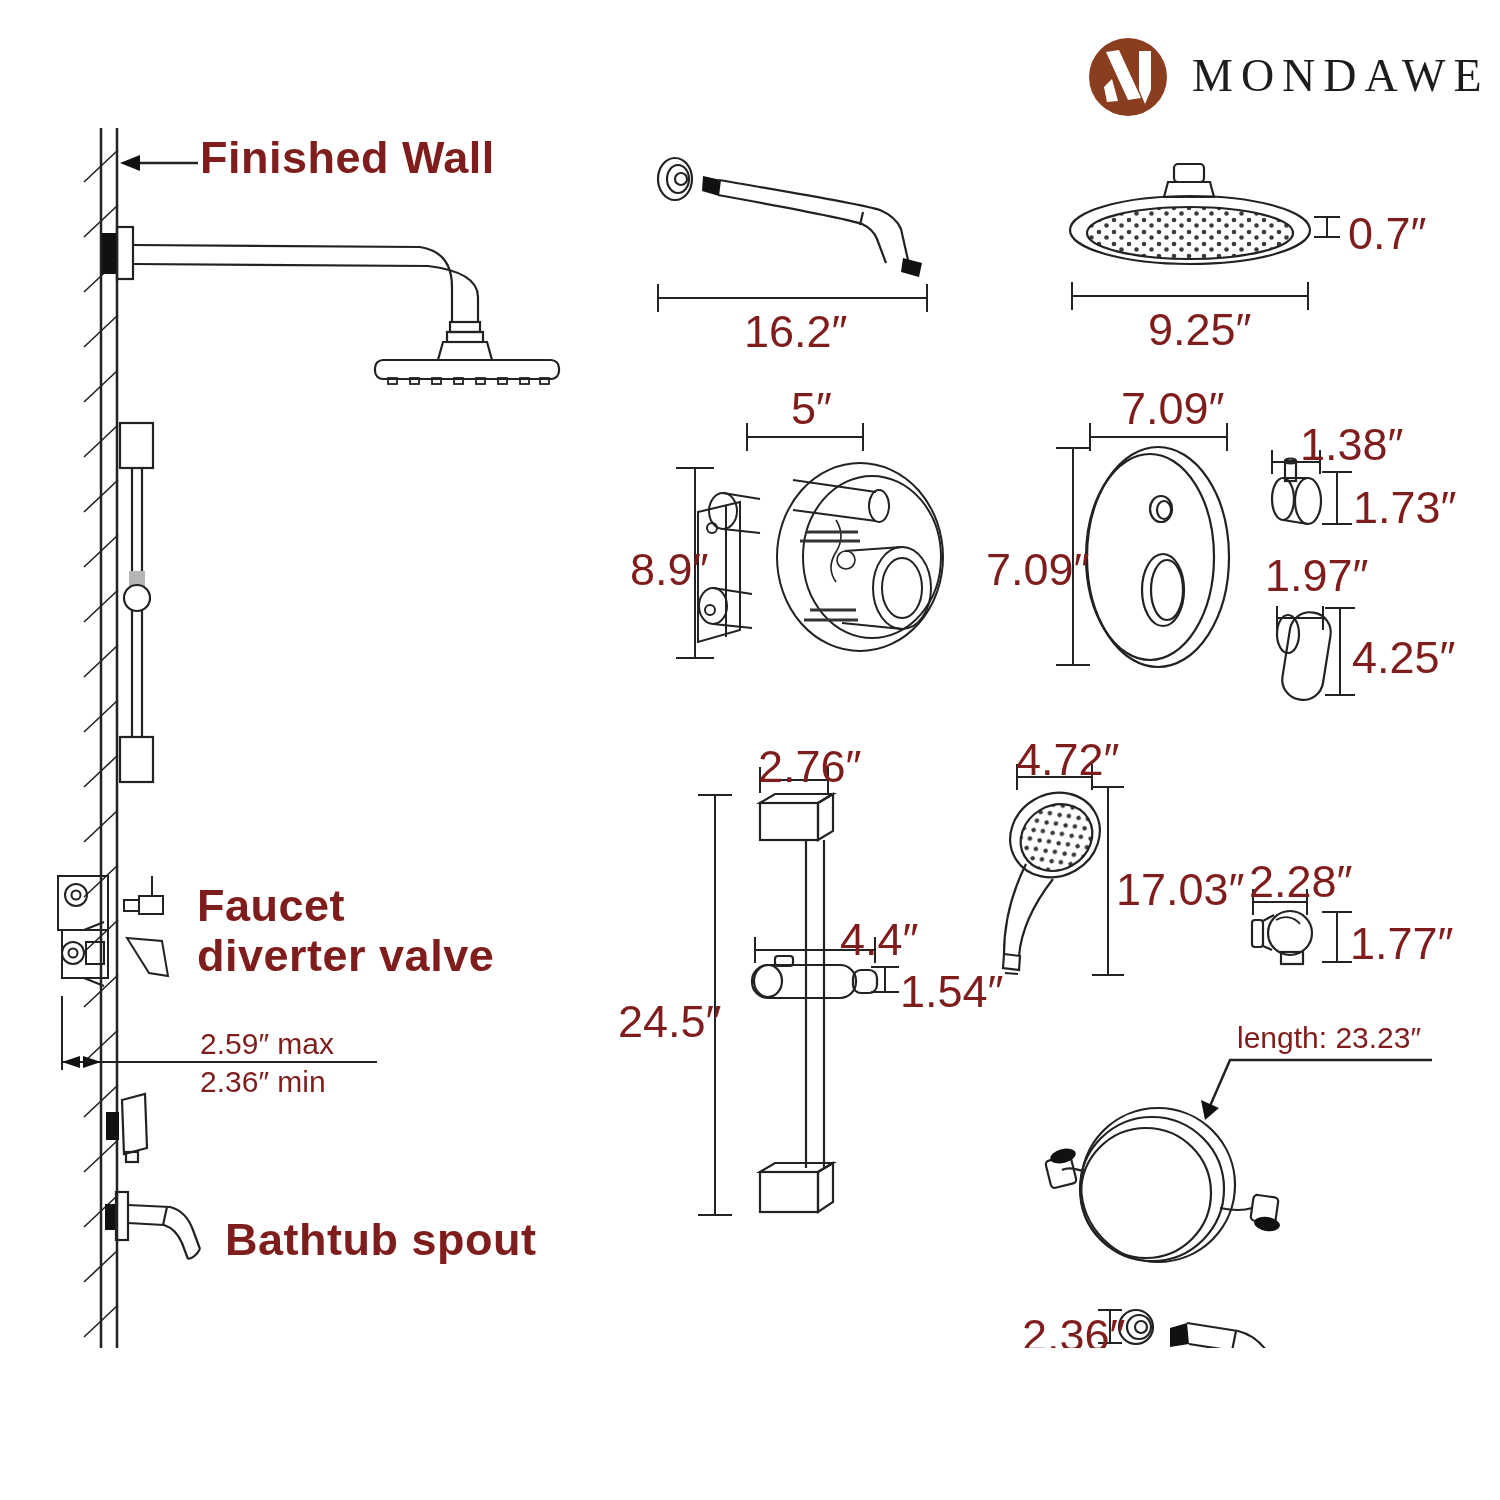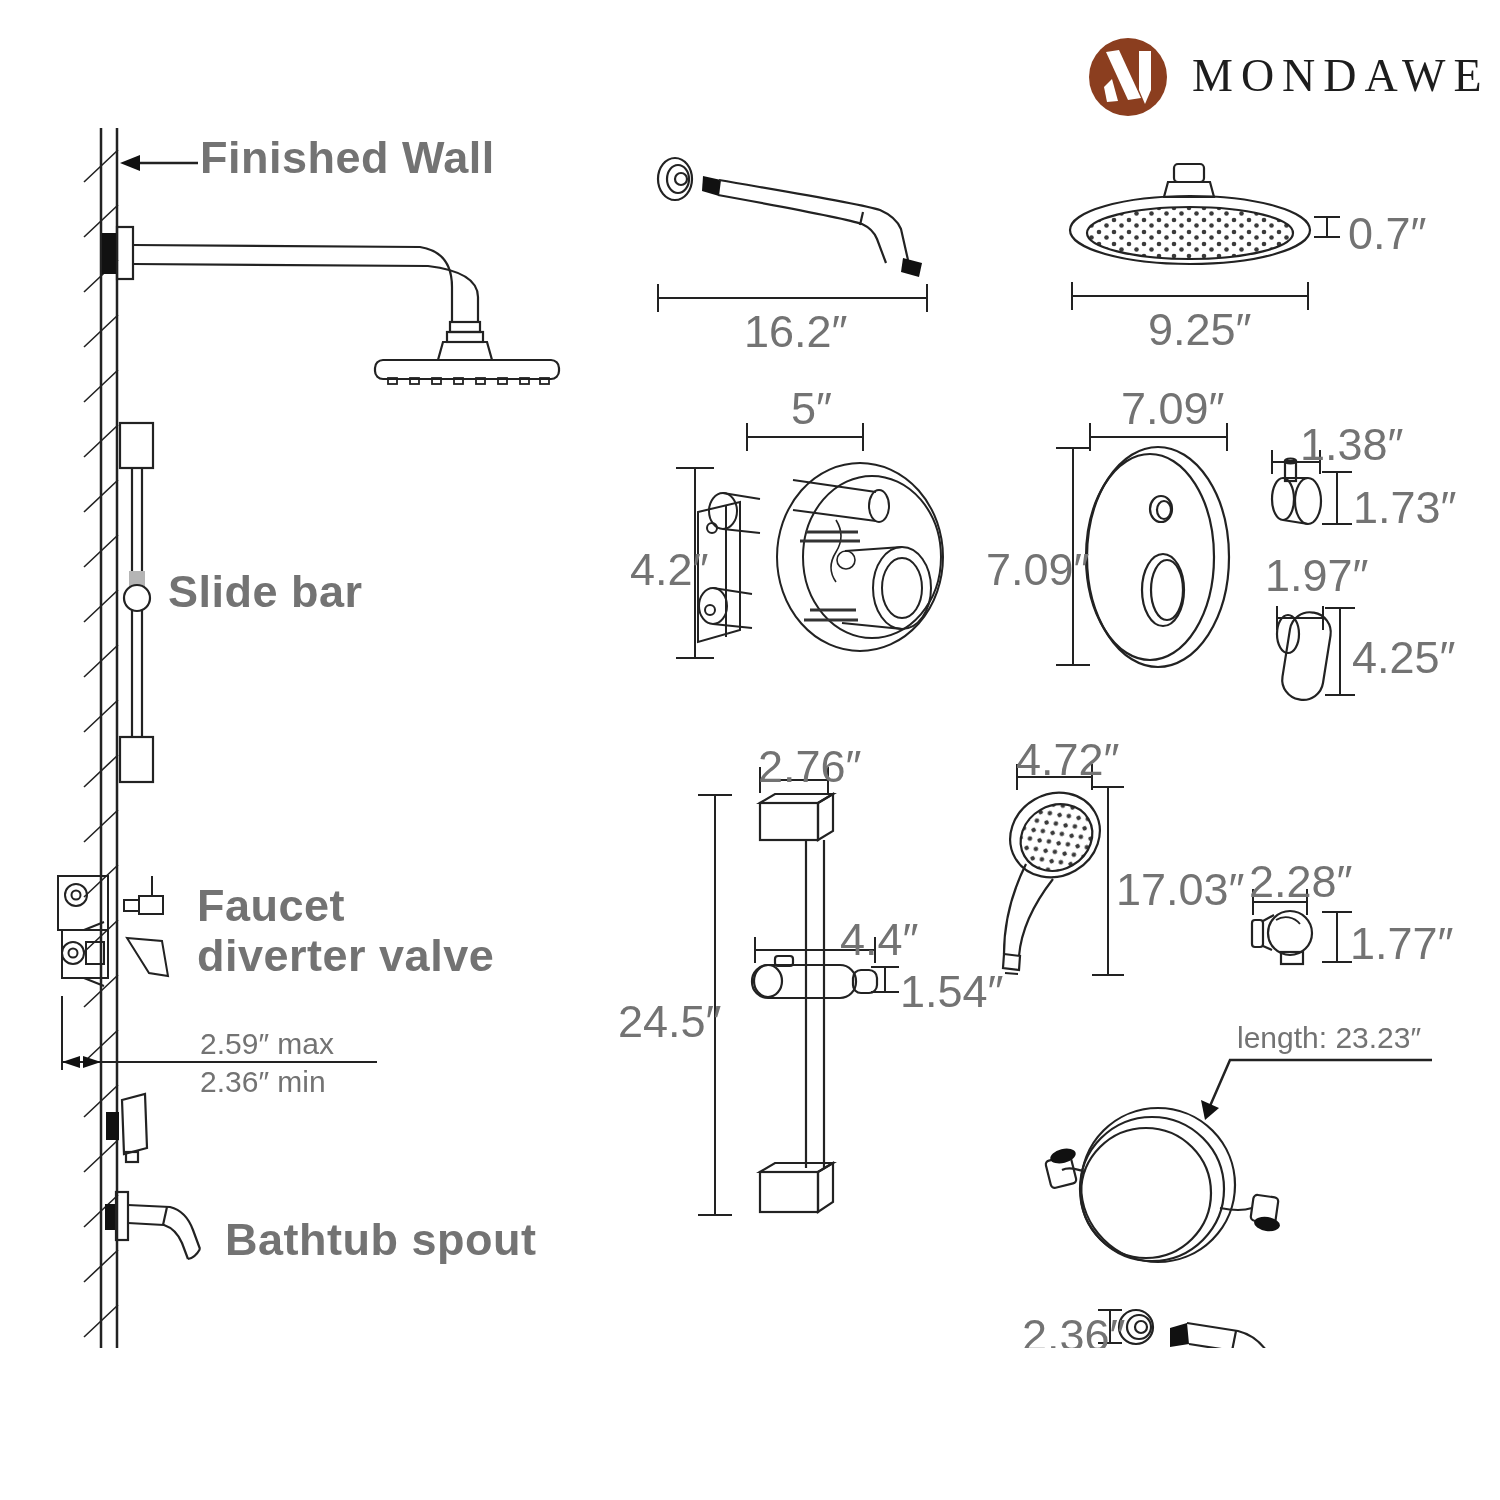--- a/index.html
+++ b/index.html
@@ -6,7 +6,7 @@
   .canvas{position:relative;width:1500px;height:1348px;background:#ffffff;
           font-family:"Liberation Sans", sans-serif;overflow:hidden;}
   .canvas svg{position:absolute;left:0;top:0;}
-  .lbl{position:absolute;color:#737373;white-space:nowrap;line-height:1.05;}
+  .lbl{position:absolute;color:#7f1d1d;white-space:nowrap;line-height:1.05;}
   .big{font-size:45px;font-weight:700;letter-spacing:.5px;}
   .dim{font-size:45px;font-weight:400;}
   .sdim{font-size:30px;font-weight:400;}

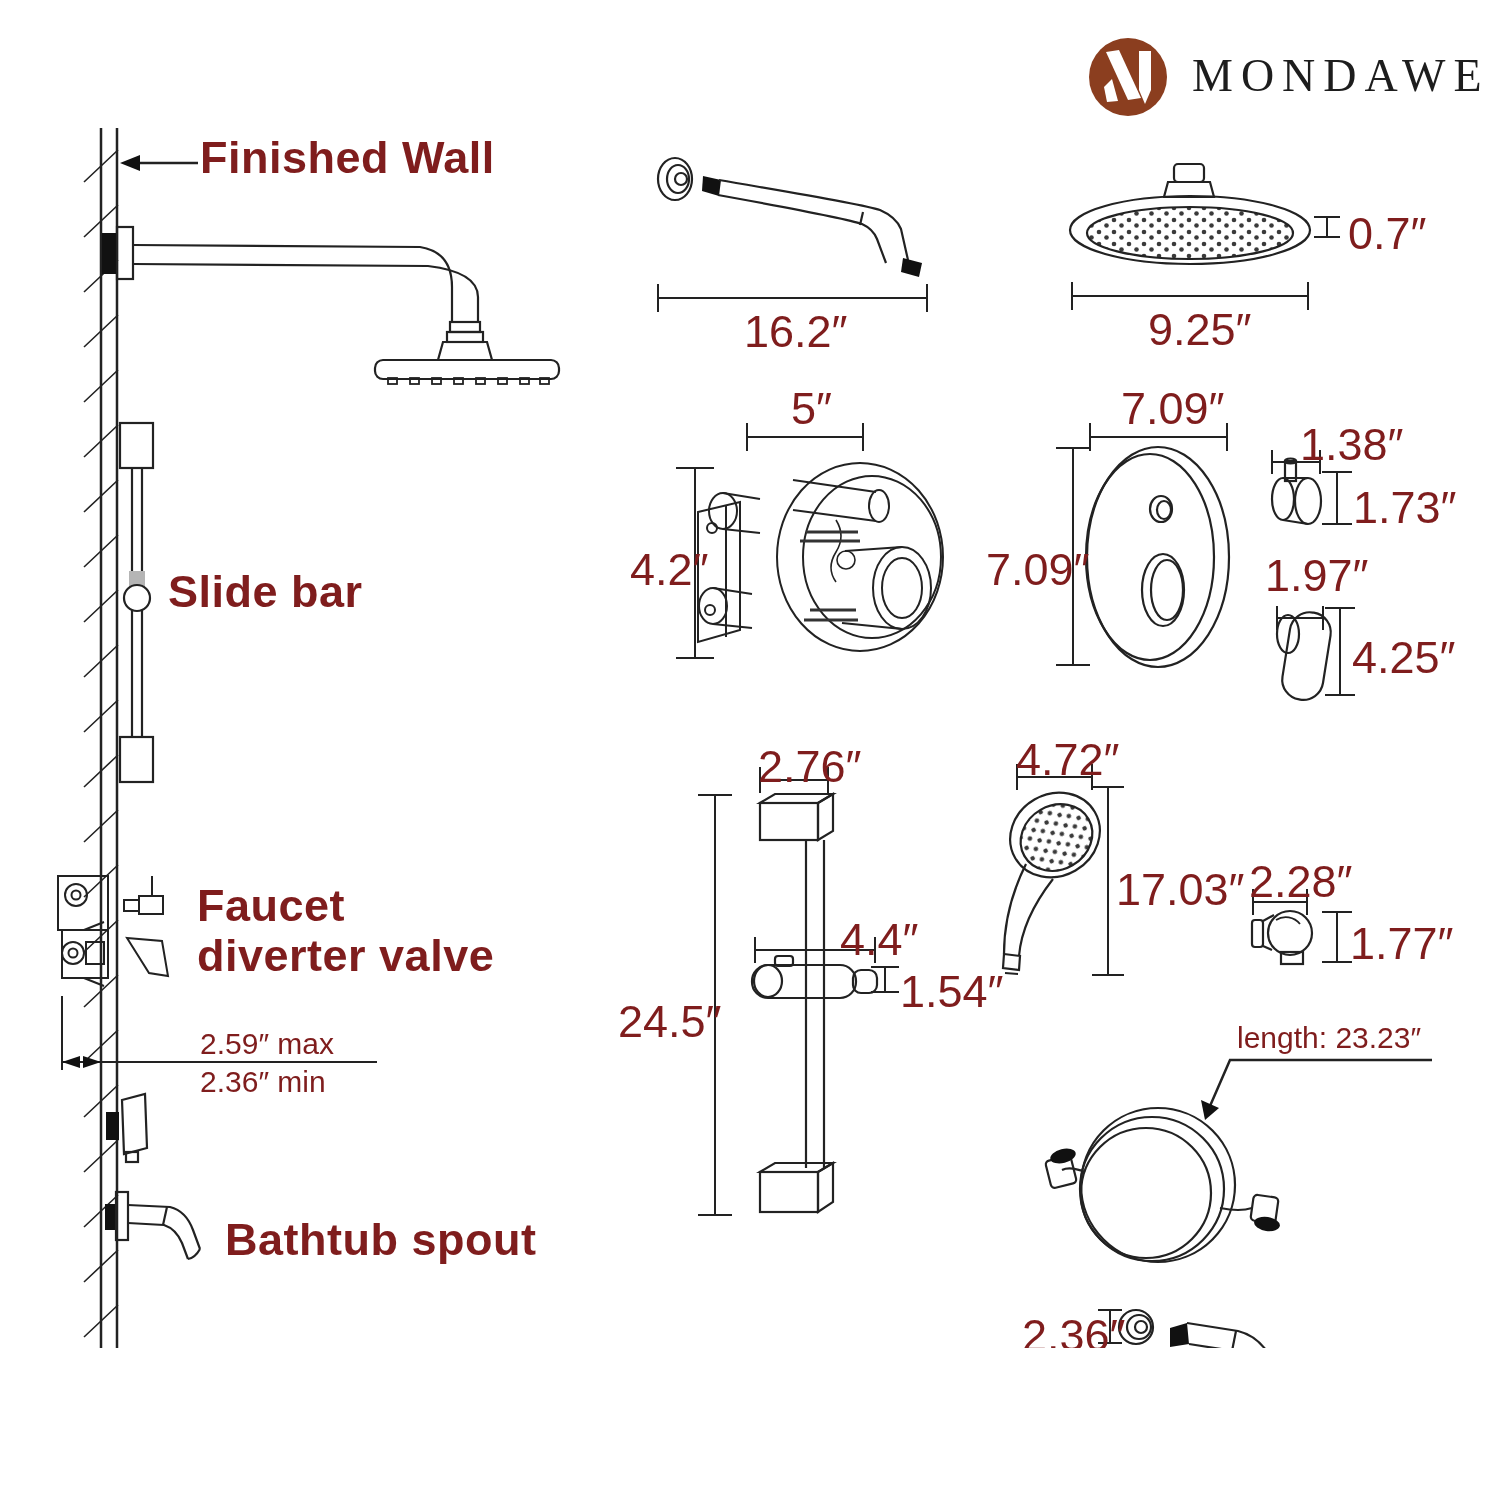--- a/index.html
+++ b/index.html
@@ -324,7 +324,6 @@
 <div class="lbl brand-name" style="left:1192px;top:52px;">MONDAWE</div>
 
 <div class="lbl big" style="left:200px;top:134px;">Finished Wall</div>
-<div class="lbl big" style="left:168px;top:568px;">Slide bar</div>
 <div class="lbl big" style="left:197px;top:882px;">Faucet</div>
 <div class="lbl big" style="left:197px;top:932px;">diverter valve</div>
 <div class="lbl sdim" style="left:200px;top:1028px;">2.59″ max</div>

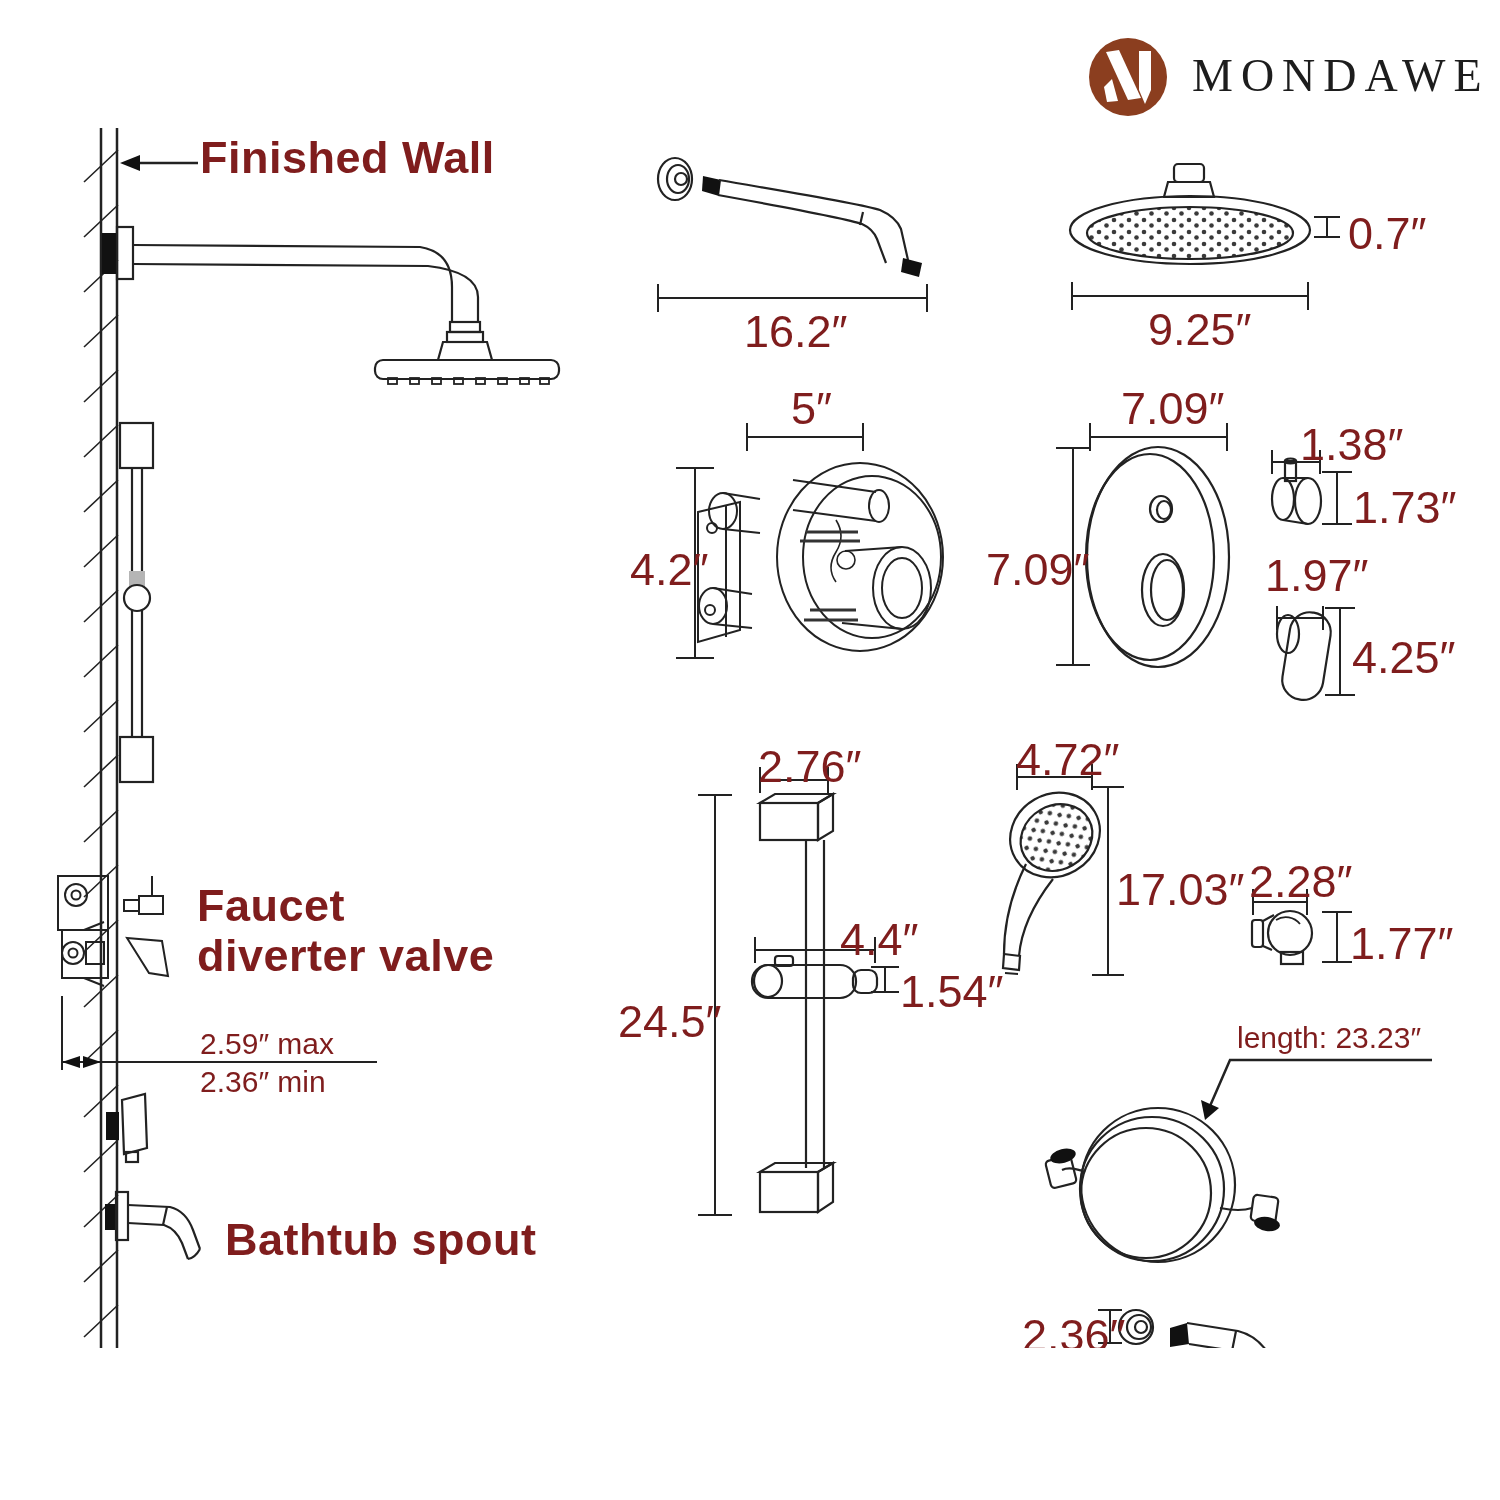--- a/index.html
+++ b/index.html
@@ -335,7 +335,7 @@
 <div class="lbl dim" style="left:1348px;top:210px;">0.7″</div>
 
 <div class="lbl dim" style="left:791px;top:385px;">5″</div>
-<div class="lbl dim" style="left:630px;top:546px;">4.2″</div>
+<div class="lbl dim" style="left:630px;top:546px;">8.9″</div>
 
 <div class="lbl dim" style="left:1121px;top:385px;">7.09″</div>
 <div class="lbl dim" style="left:986px;top:546px;">7.09″</div>

